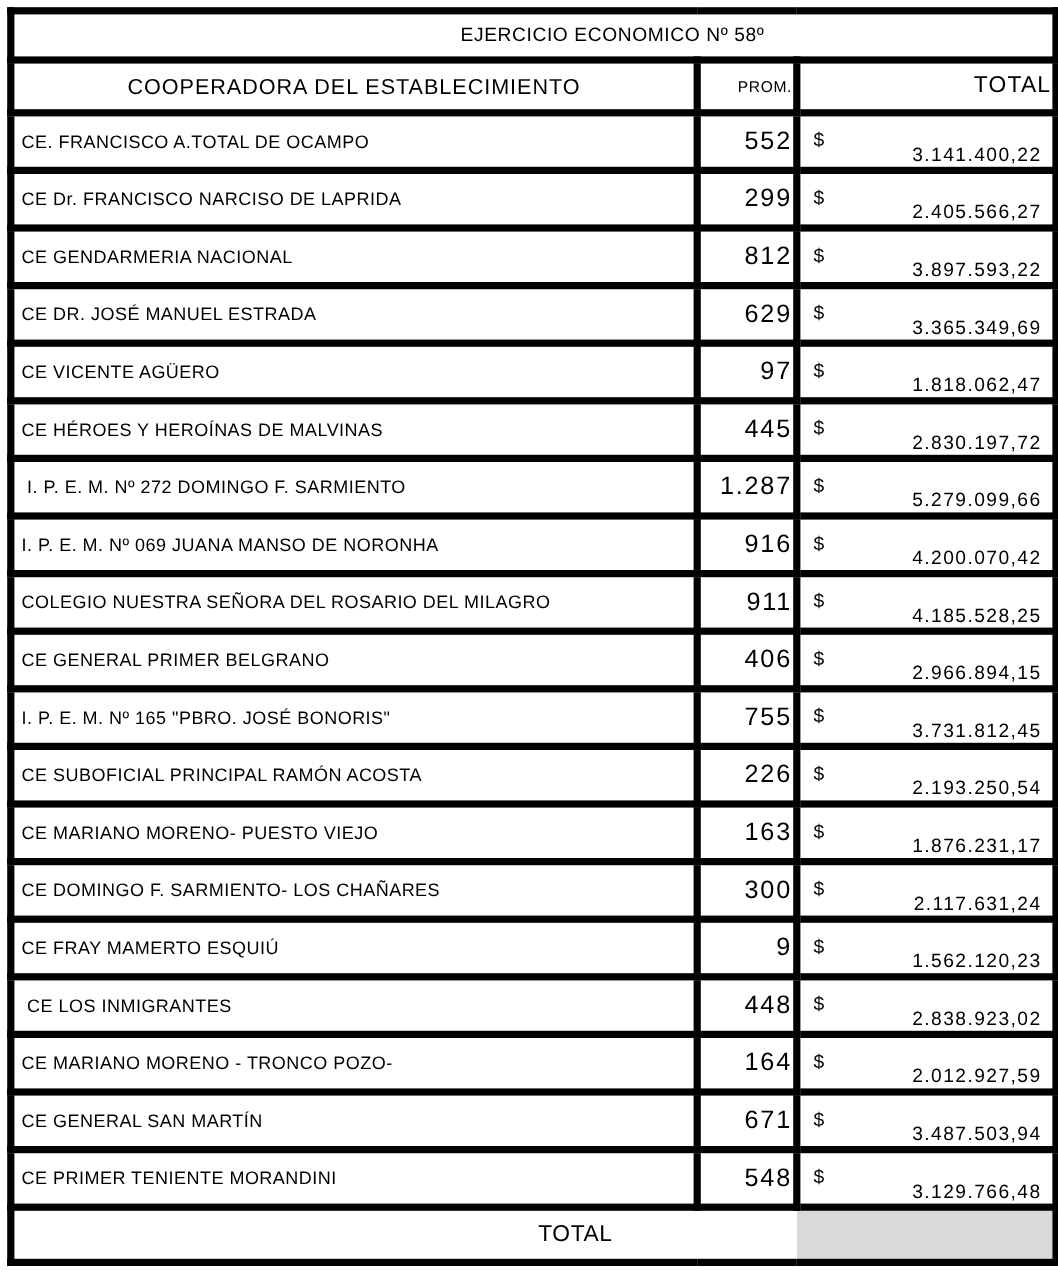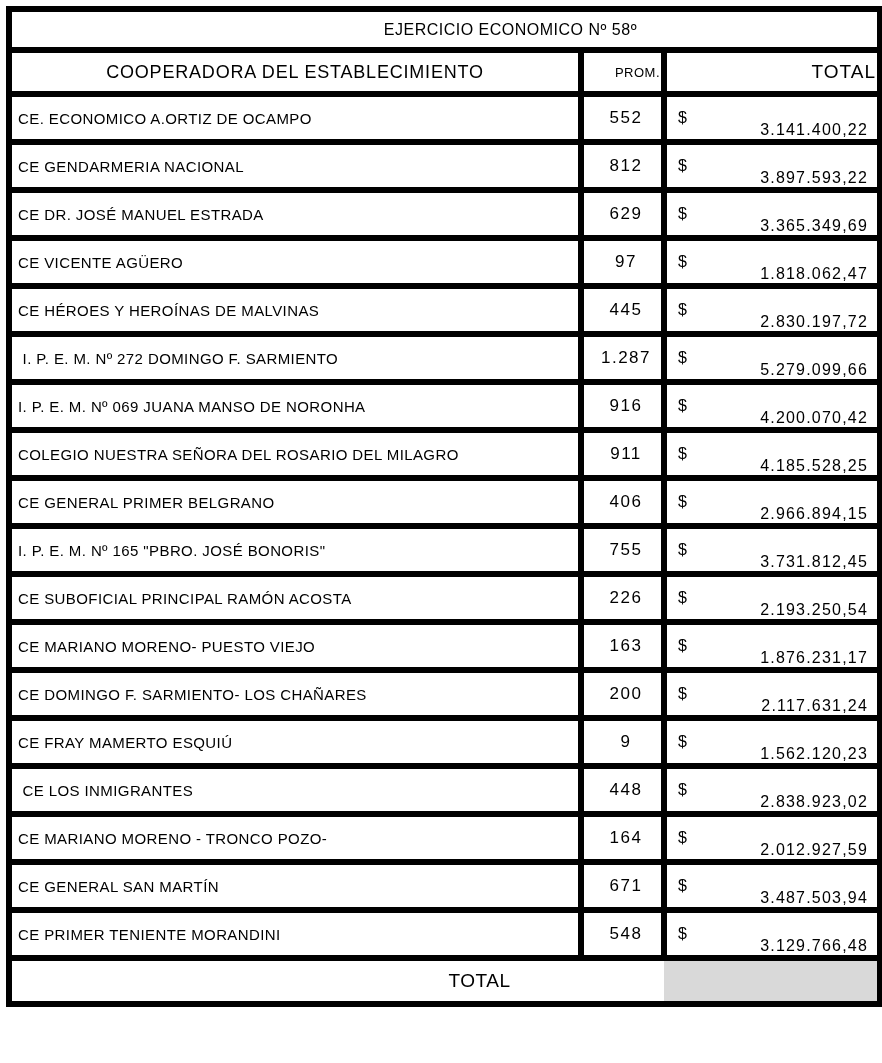--- a/index.html
+++ b/index.html
@@ -108,7 +108,7 @@
   </tr>
 
     <tr class="data">
-      <td class="c-name">CE. ECONOMICO A.ORTIZ DE OCAMPO</td>
+      <td class="c-name">CE. FRANCISCO A.TOTAL DE OCAMPO</td>
       <td class="c-prom">552</td>
       <td class="c-total">
         <div class="money">

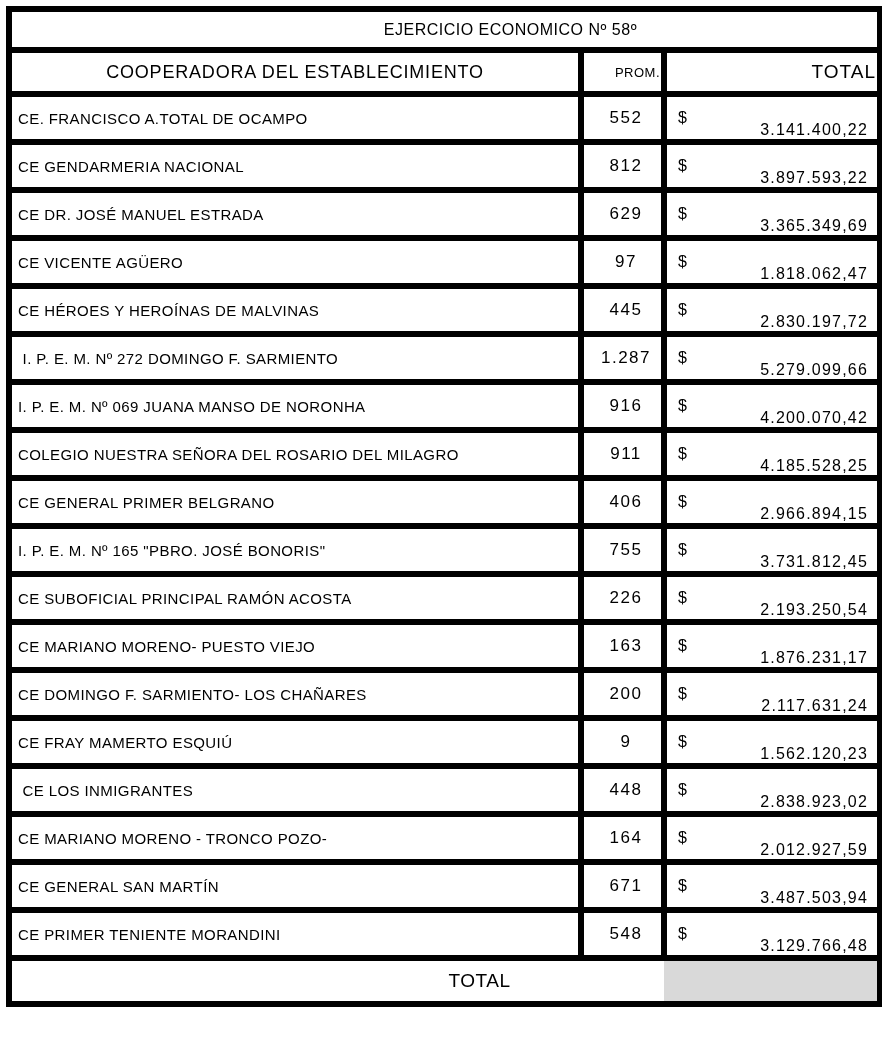--- a/index.html
+++ b/index.html
@@ -55,9 +55,9 @@
     white-space:pre;
   }
   td.c-prom{
-    text-align:center;
+    text-align:right;
     padding-left:8px;
-    font-size:17px;
+    font-size:21px;
     letter-spacing:1.5px;
   }
   td.c-total{padding:0;}

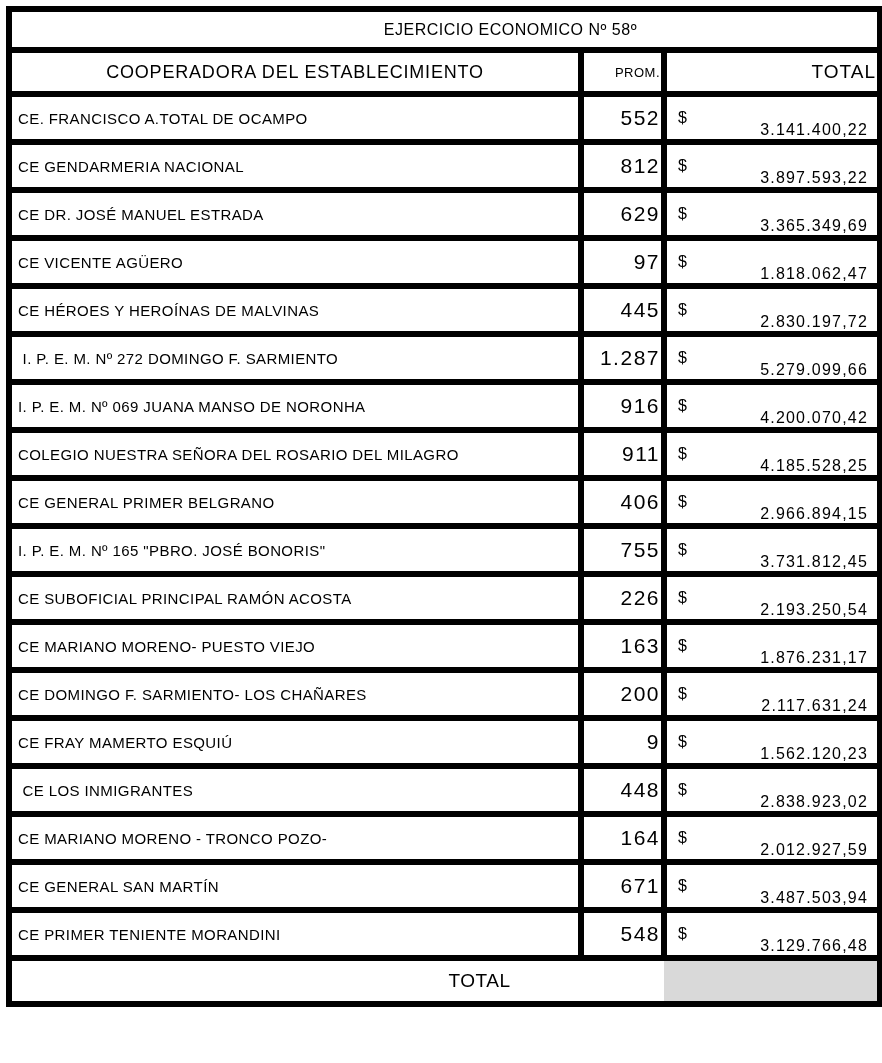--- a/index.html
+++ b/index.html
@@ -118,6 +118,16 @@
       </td>
     </tr>
 
+    <tr class="data">
+      <td class="c-name">CE Dr. FRANCISCO NARCISO DE LAPRIDA</td>
+      <td class="c-prom">299</td>
+      <td class="c-total">
+        <div class="money">
+          <span class="cur">$</span>
+          <span class="amt">2.405.566,27</span>
+        </div>
+      </td>
+    </tr>
 
     <tr class="data">
       <td class="c-name">CE GENDARMERIA NACIONAL</td>

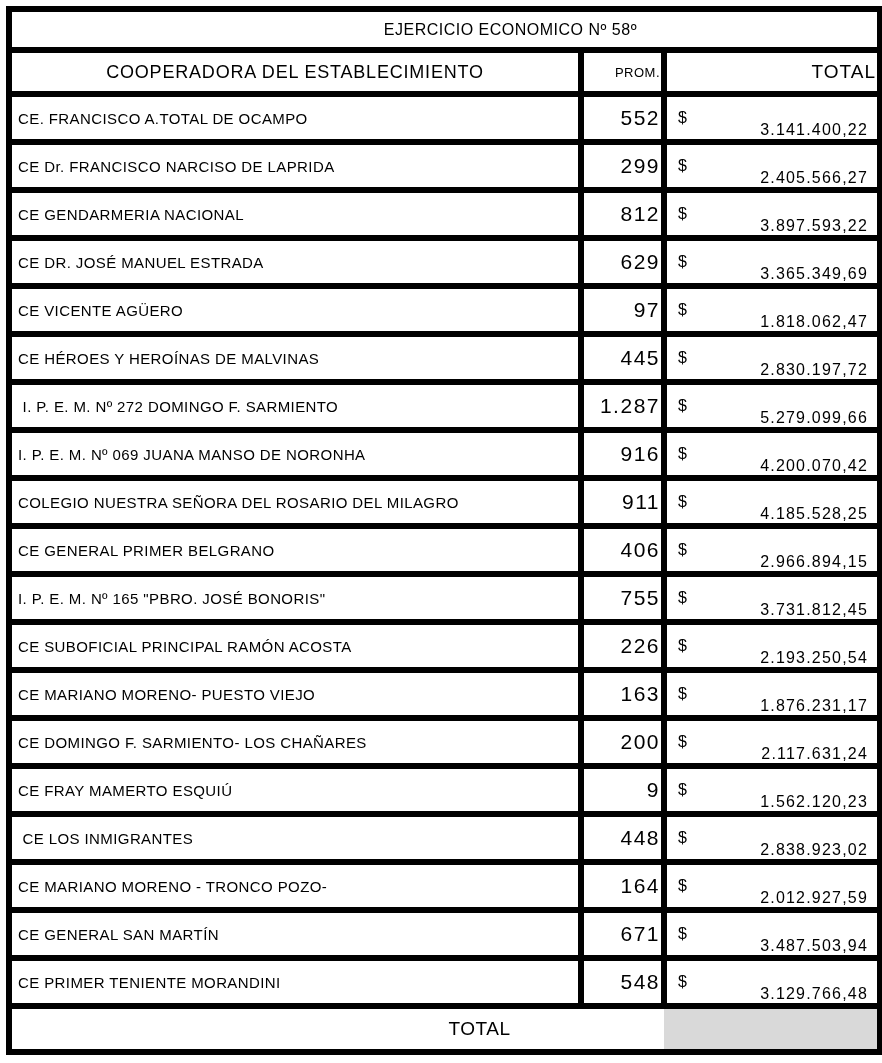--- a/index.html
+++ b/index.html
@@ -253,7 +253,7 @@
 
     <tr class="data">
       <td class="c-name">CE DOMINGO F. SARMIENTO- LOS CHAÑARES</td>
-      <td class="c-prom">200</td>
+      <td class="c-prom">300</td>
       <td class="c-total">
         <div class="money">
           <span class="cur">$</span>

